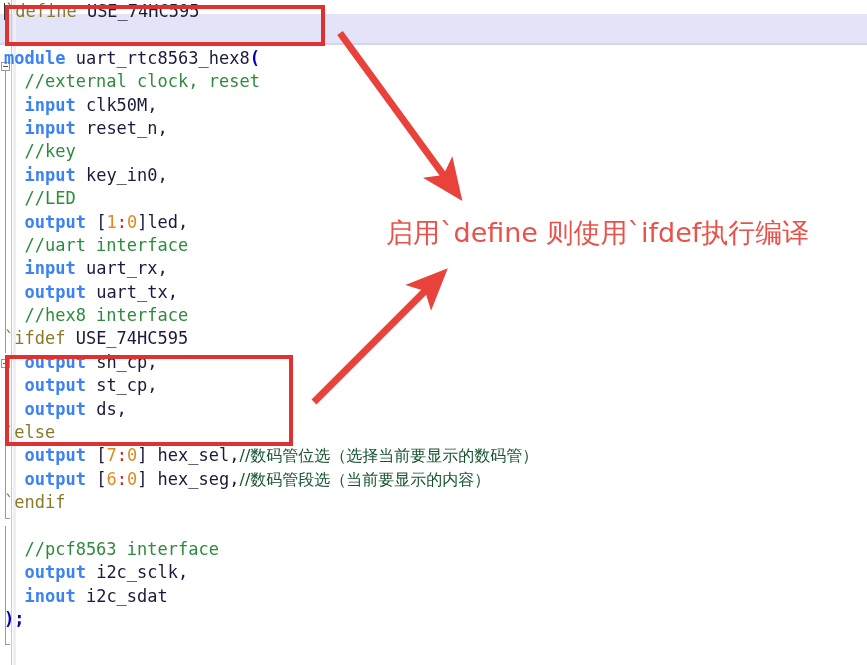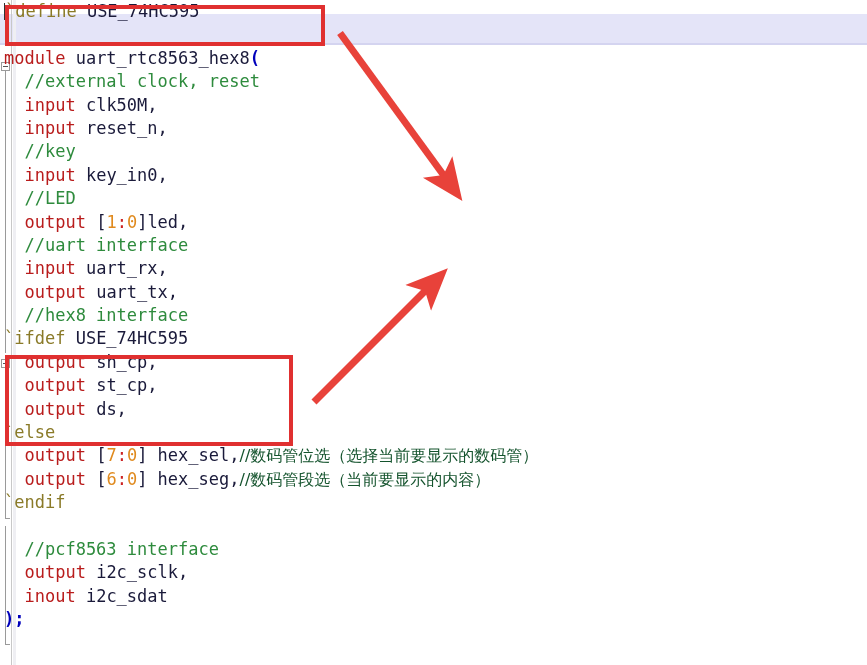--- a/index.html
+++ b/index.html
@@ -59,7 +59,7 @@
     white-space:pre;
   }
   .line{height:23.4px;padding-left:4px;}
-  .kw{color:#b91c1c;font-weight:normal;}
+  .kw{color:#3b82f6;font-weight:bold;}
   .dir{color:#8a7a28;}
   .ident{color:#1a1a3a;}
   .cmt{color:#2e8b3d;}

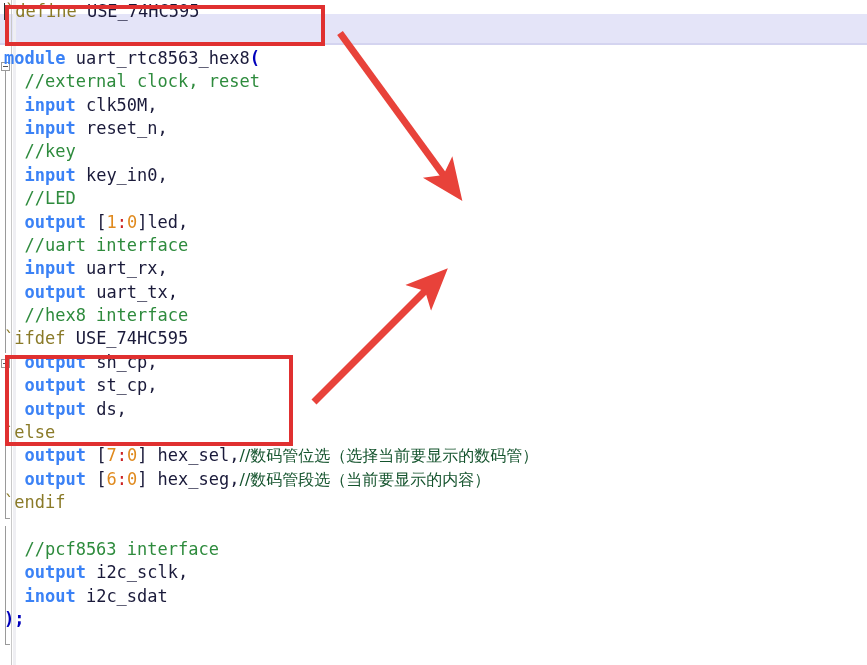--- a/index.html
+++ b/index.html
@@ -120,6 +120,7 @@
   <div class="anno-box" id="box-define"></div>
   <div class="anno-box" id="box-ifdef"></div>
 
+  <div class="anno-text" id="anno-label">启用`define 则使用`ifdef执行编译</div>
 
   <svg class="arrow-layer" viewBox="0 0 867 665" width="867" height="665">
     <defs>

